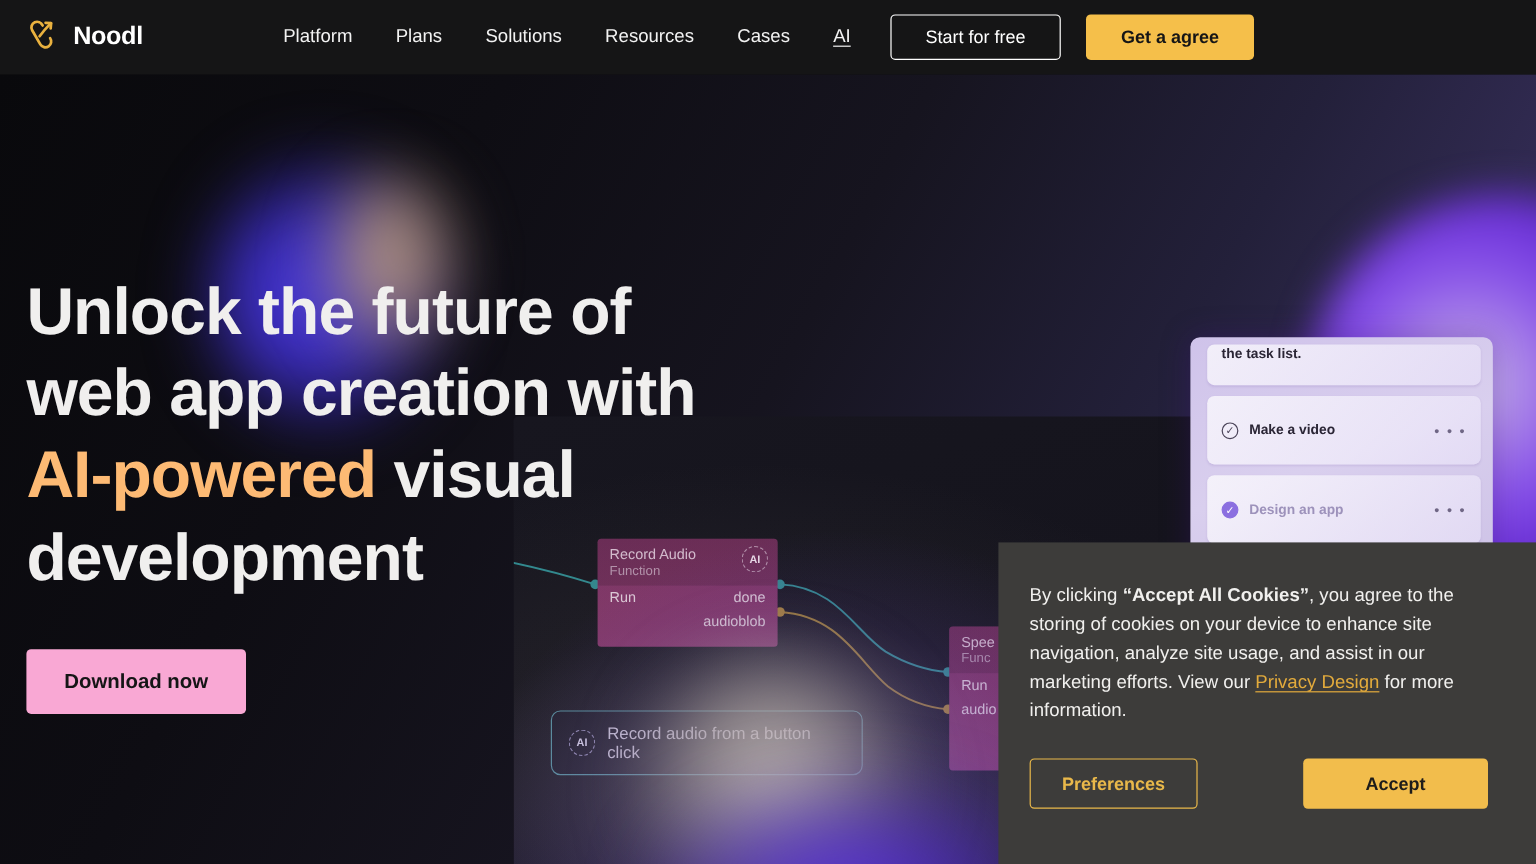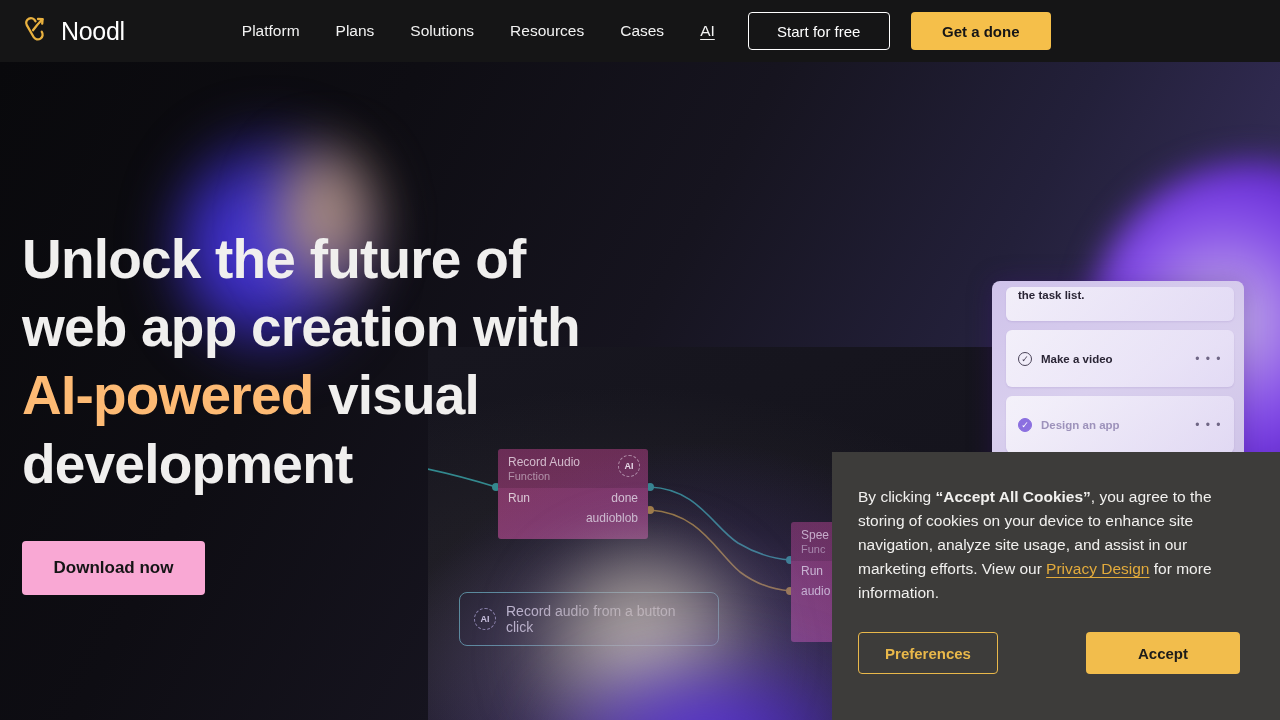--- a/index.html
+++ b/index.html
@@ -144,7 +144,7 @@
     z-index: 40;
   }
   .brand { display: flex; align-items: center; gap: 9px; margin-left: 22px; }
-  .brand-name { color: #fff; font-size: 25px; font-weight: normal; letter-spacing: -0.3px; }
+  .brand-name { color: #fff; font-size: 21px; font-weight: bold; letter-spacing: -0.3px; }
   .nav-links { display: flex; align-items: center; gap: 36px; margin-left: 117px; }
   .nav-link { color: #f2f2f2; font-size: 15.5px; text-decoration: none; white-space: nowrap; cursor: pointer; }
   .nav-link.active { text-decoration: underline; text-underline-offset: 3px; }

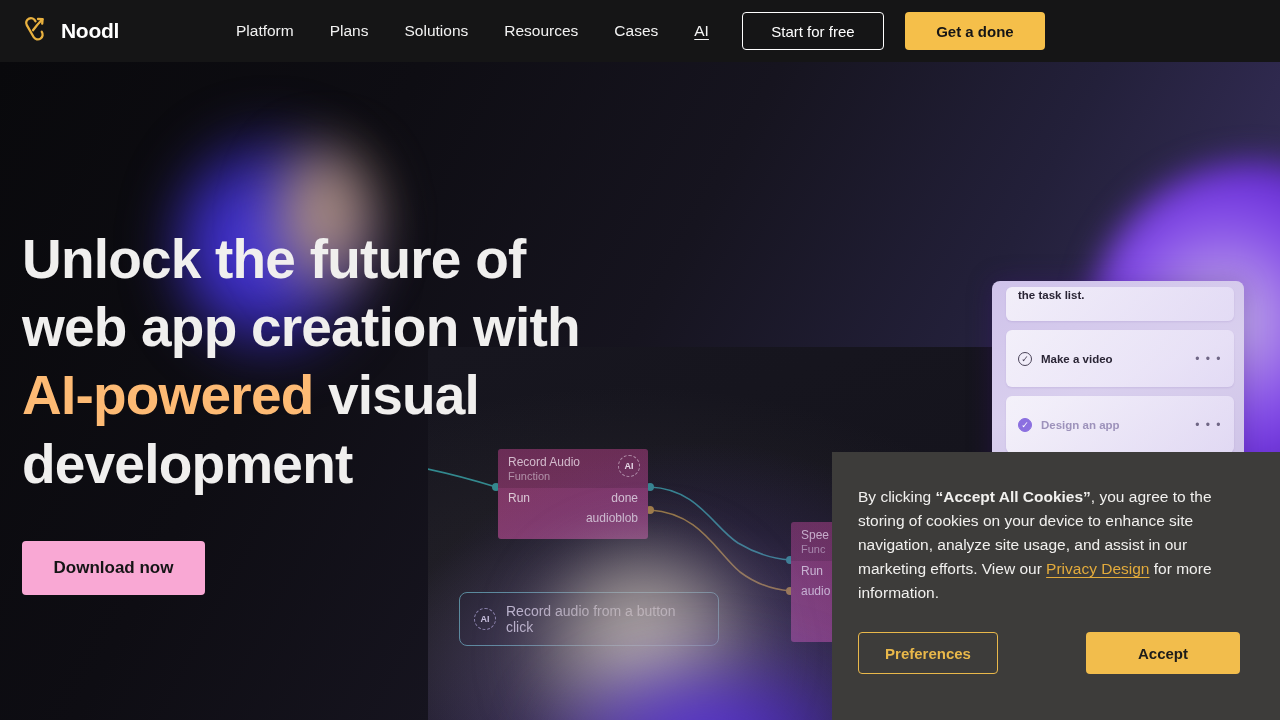--- a/index.html
+++ b/index.html
@@ -289,7 +289,7 @@
     </div>
 
     <button class="btn btn-outline-w">Start for free</button>
-    <button class="btn btn-amber">Get a done</button>
+    <button class="btn btn-amber">Get a agree</button>
   </nav>
 
   <div class="cookie">

